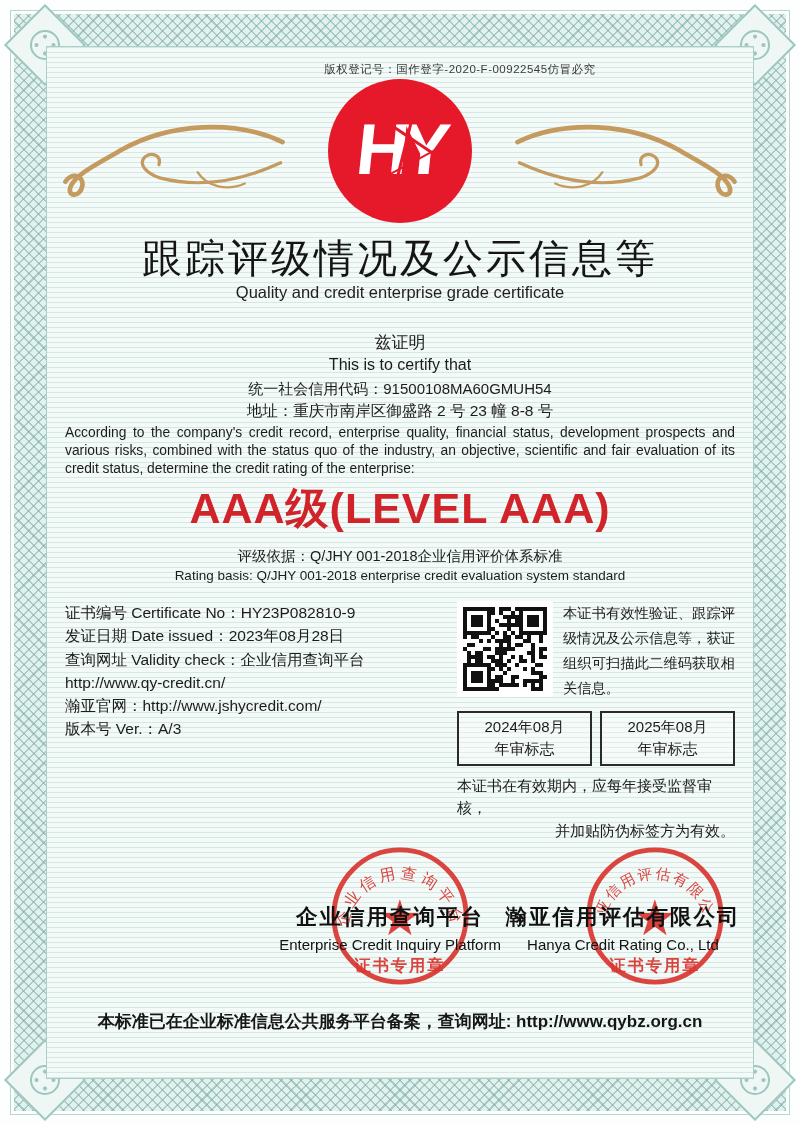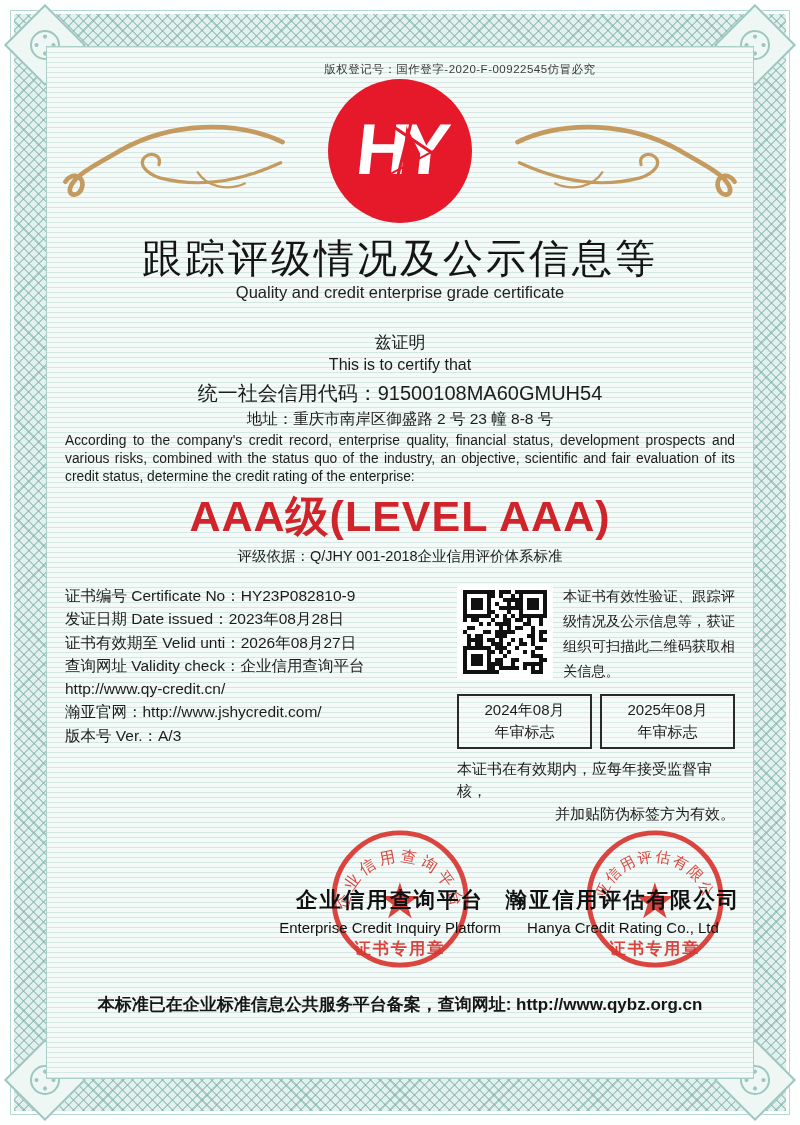--- a/index.html
+++ b/index.html
@@ -68,7 +68,7 @@
   .certify-cn{margin-top:29px;font-size:17px;}
   .certify-en{margin-top:2px;font-size:16px;}
   .company-name{margin-top:7px;font-size:27px;font-weight:bold;letter-spacing:1px;}
-  .credit-code{margin-top:6px;font-size:20px;}
+  .credit-code{margin-top:6px;font-size:15px;}
   .address{margin-top:2px;font-size:15.5px;}
   .para{margin:20px 15px 0;text-align:justify;}
   .para-cn{font-size:16px;line-height:1.45;}

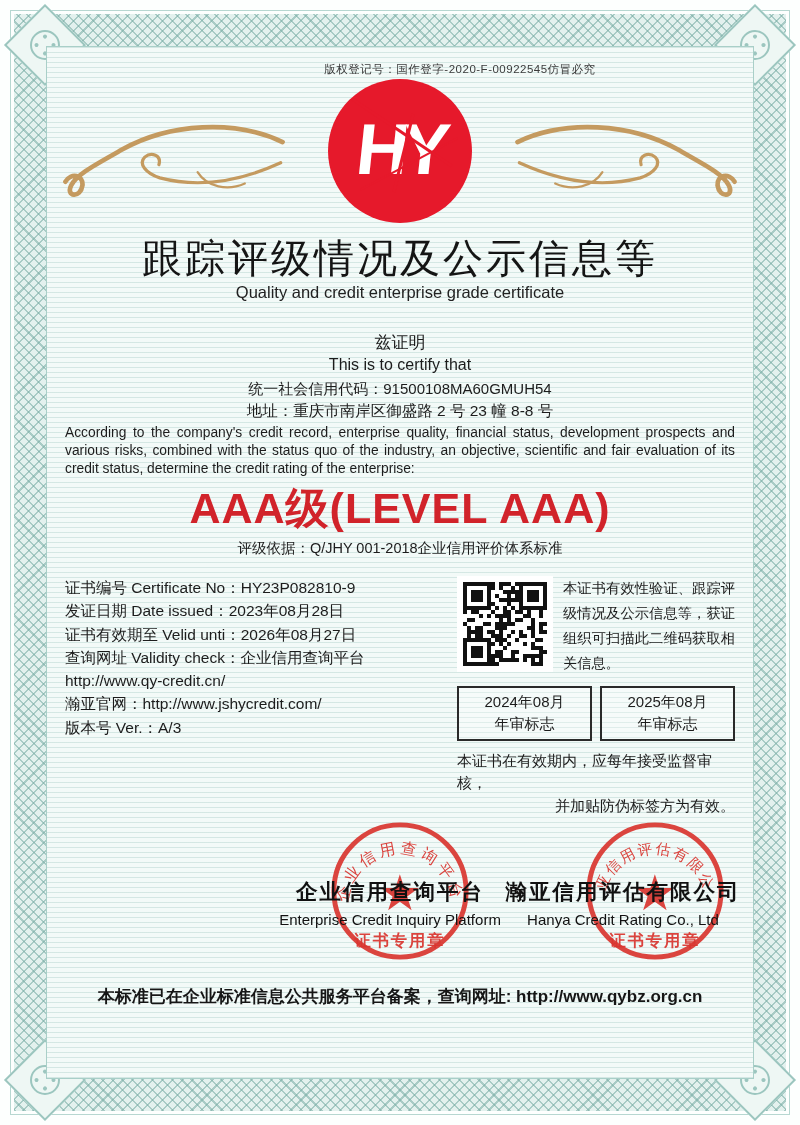--- a/index.html
+++ b/index.html
@@ -74,7 +74,7 @@
   .para-cn{font-size:16px;line-height:1.45;}
   .para-en{font-size:13.8px;line-height:1.3;margin-top:2px;}
   .grade{margin-top:6px;font-size:43px;font-weight:bold;color:var(--grade-red);letter-spacing:1px;line-height:1.15;}
-  .basis-cn{margin-top:6px;font-size:14.5px;}
+  .basis-cn{margin-top:14px;font-size:14.5px;}
   .basis-en{margin-top:2px;font-size:13.5px;}
 
   .info-section{display:flex;justify-content:space-between;margin:18px 15px 0;text-align:left;}

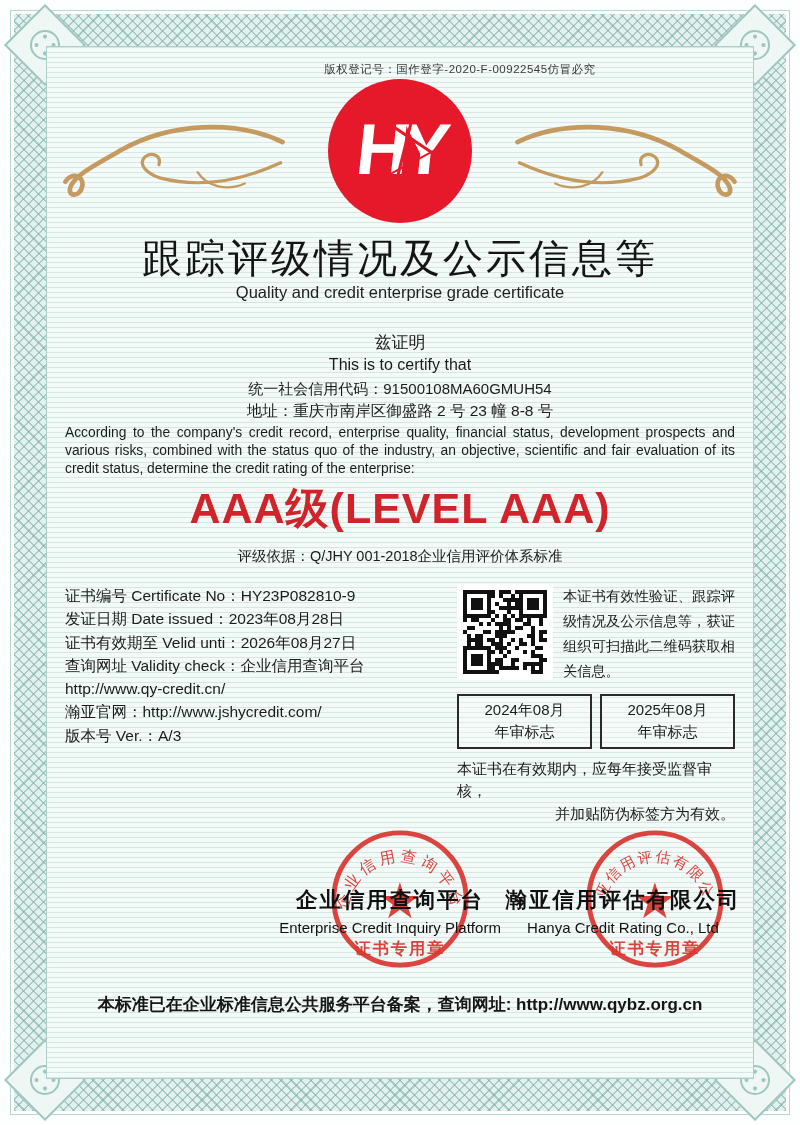--- a/index.html
+++ b/index.html
@@ -148,6 +148,7 @@
 
   <div class="grade">AAA级(LEVEL AAA)</div>
   <div class="basis-cn">评级依据：Q/JHY 001-2018企业信用评价体系标准</div>
+  <div class="basis-en">Rating basis: Q/JHY 001-2018 enterprise credit evaluation system standard</div>
 
   <div class="info-section">
     <div class="details">

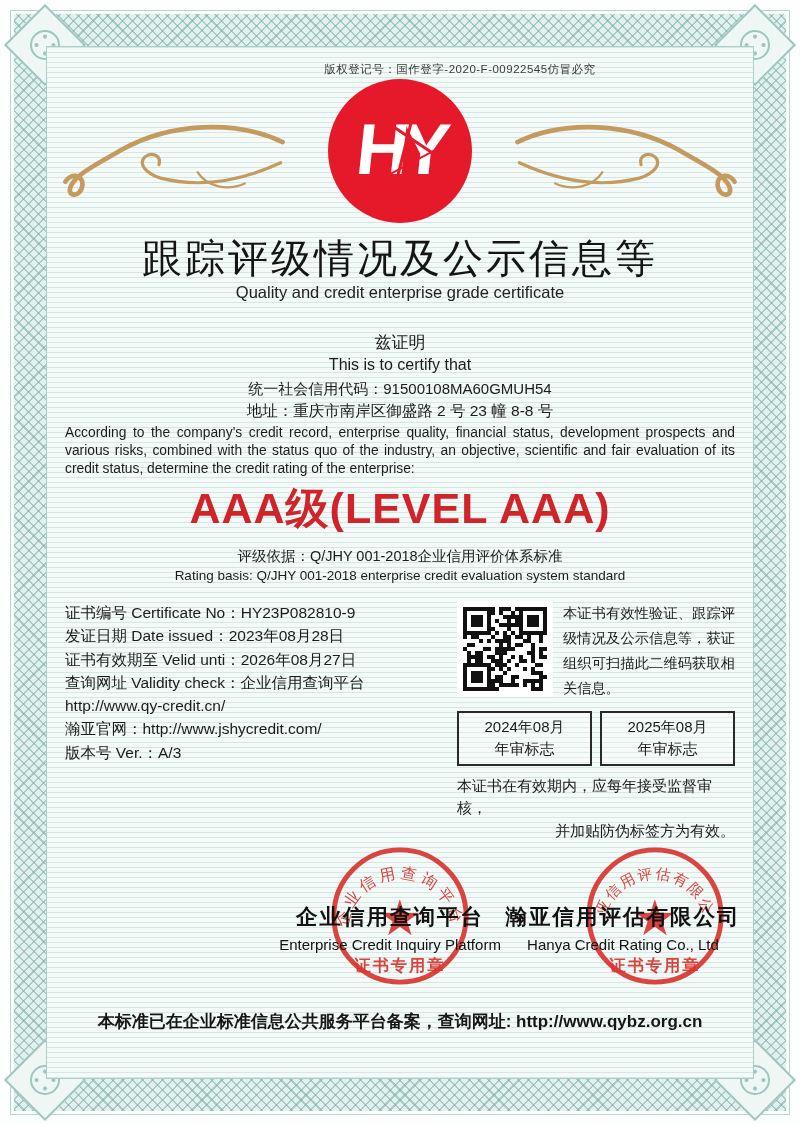--- a/index.html
+++ b/index.html
@@ -154,7 +154,6 @@
     <div class="details">
       <div>证书编号 Certificate No：HY23P082810-9</div>
       <div>发证日期 Date issued：2023年08月28日</div>
-      <div>证书有效期至 Velid unti：2026年08月27日</div>
       <div>查询网址 Validity check：企业信用查询平台</div>
       <div>http://www.qy-credit.cn/</div>
       <div>瀚亚官网：http://www.jshycredit.com/</div>

